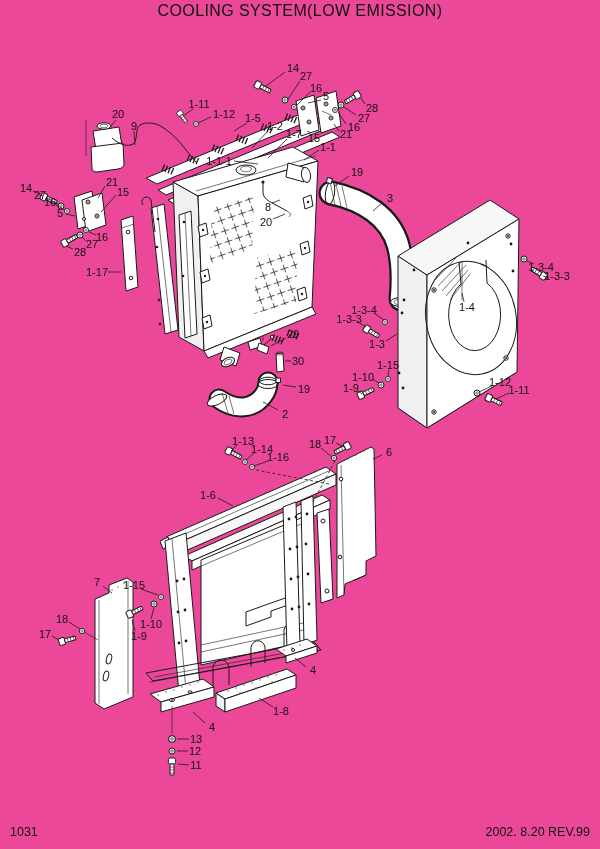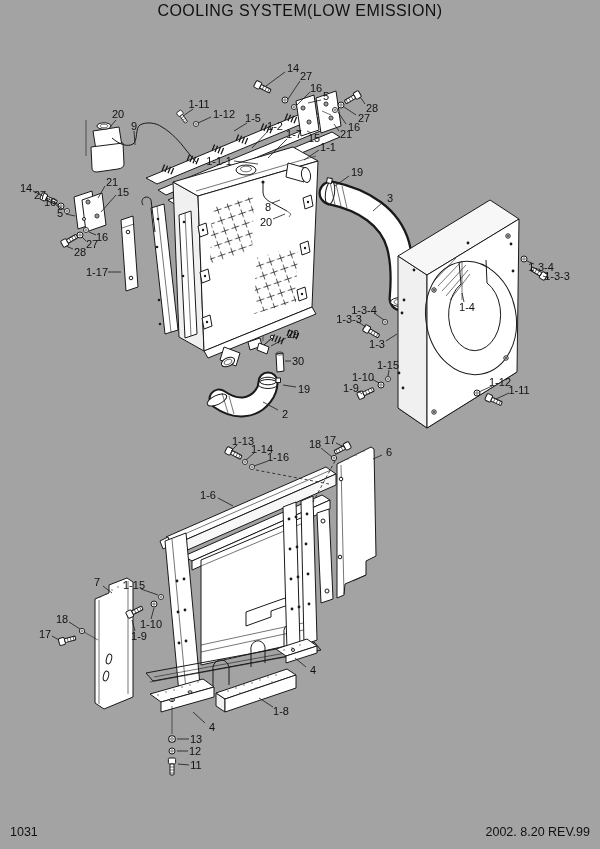--- a/index.html
+++ b/index.html
@@ -3,7 +3,7 @@
 <meta charset="utf-8">
 <style>
   html,body{margin:0;padding:0;background:#fff;}
-  .page{position:relative;width:600px;height:849px;background:#a3a3a3;font-family:"Liberation Sans",sans-serif;overflow:hidden;}
+  .page{position:relative;width:600px;height:849px;background:#ec4899;font-family:"Liberation Sans",sans-serif;overflow:hidden;}
   svg{display:block;}
   .ln{stroke:#1a1a1a;stroke-width:1;fill:none;stroke-linejoin:round;}
   .f{fill:#ffffff;}

